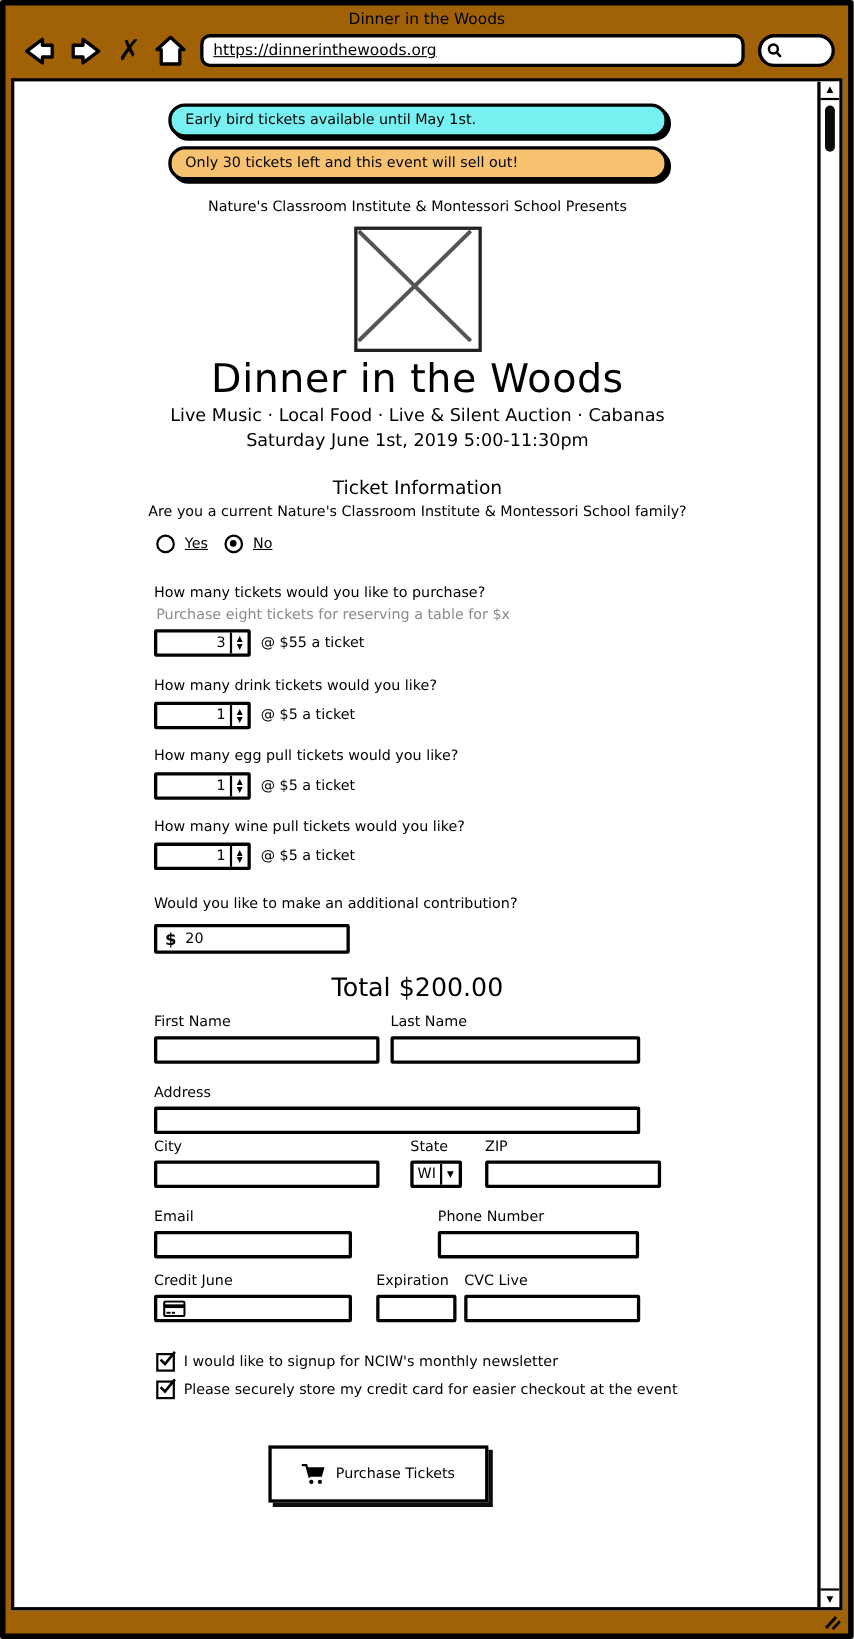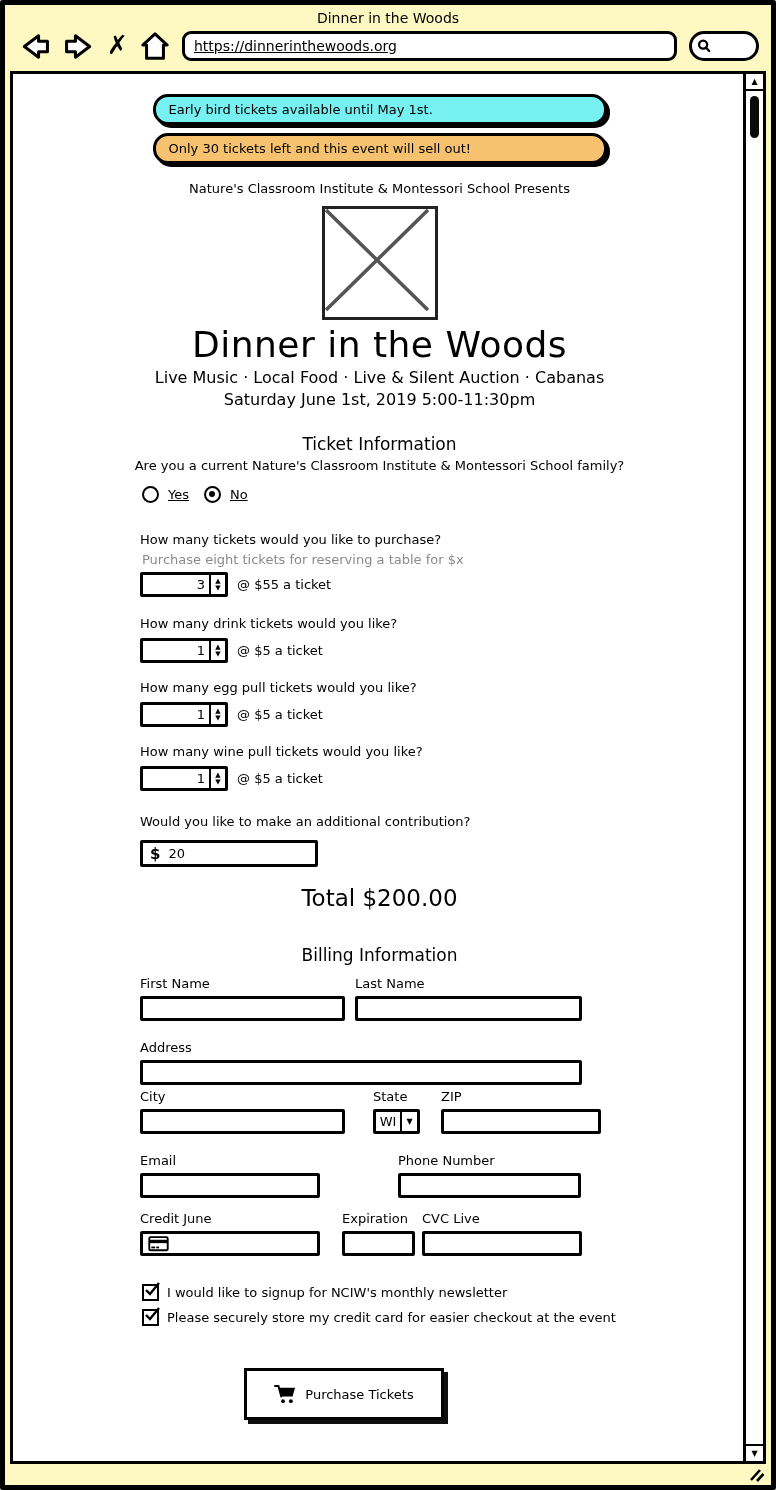--- a/index.html
+++ b/index.html
@@ -5,7 +5,7 @@
   html,body{margin:0;padding:0;width:776px;height:1490px;overflow:hidden;
     font-family:"DejaVu Sans",sans-serif;background:#b9b9b9;color:#000;}
   .window{position:absolute;left:0;top:0;right:0;bottom:0;border:5px solid #000;
-    border-radius:3px;background:#fef9c3;box-sizing:border-box;display:flex;flex-direction:column;}
+    border-radius:3px;background:#a16207;box-sizing:border-box;display:flex;flex-direction:column;}
   
   .titlebar{text-align:center;font-size:14px;padding:5px 0 3px;}
   .toolbar{display:flex;align-items:center;gap:12px;padding:2px 12px 10px 14px;}

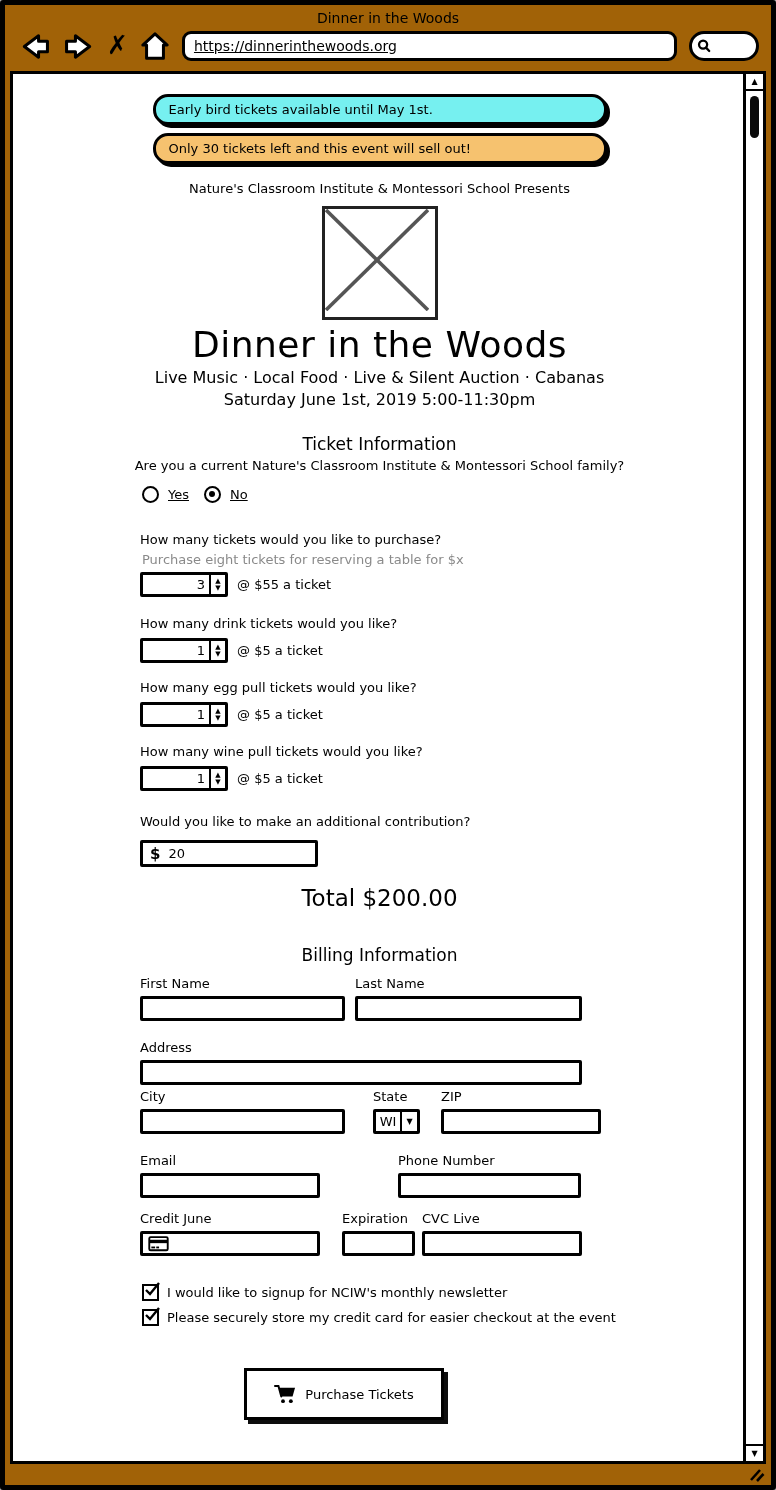--- a/index.html
+++ b/index.html
@@ -199,7 +199,6 @@
 
       <div class="total">Total $200.00</div>
 
-      <div class="sec-heading" style="margin-top:34px;">Billing Information</div>
 
       <div class="form-row" style="margin-top:11px;">
         <div class="fgroup" style="width:205px;">

